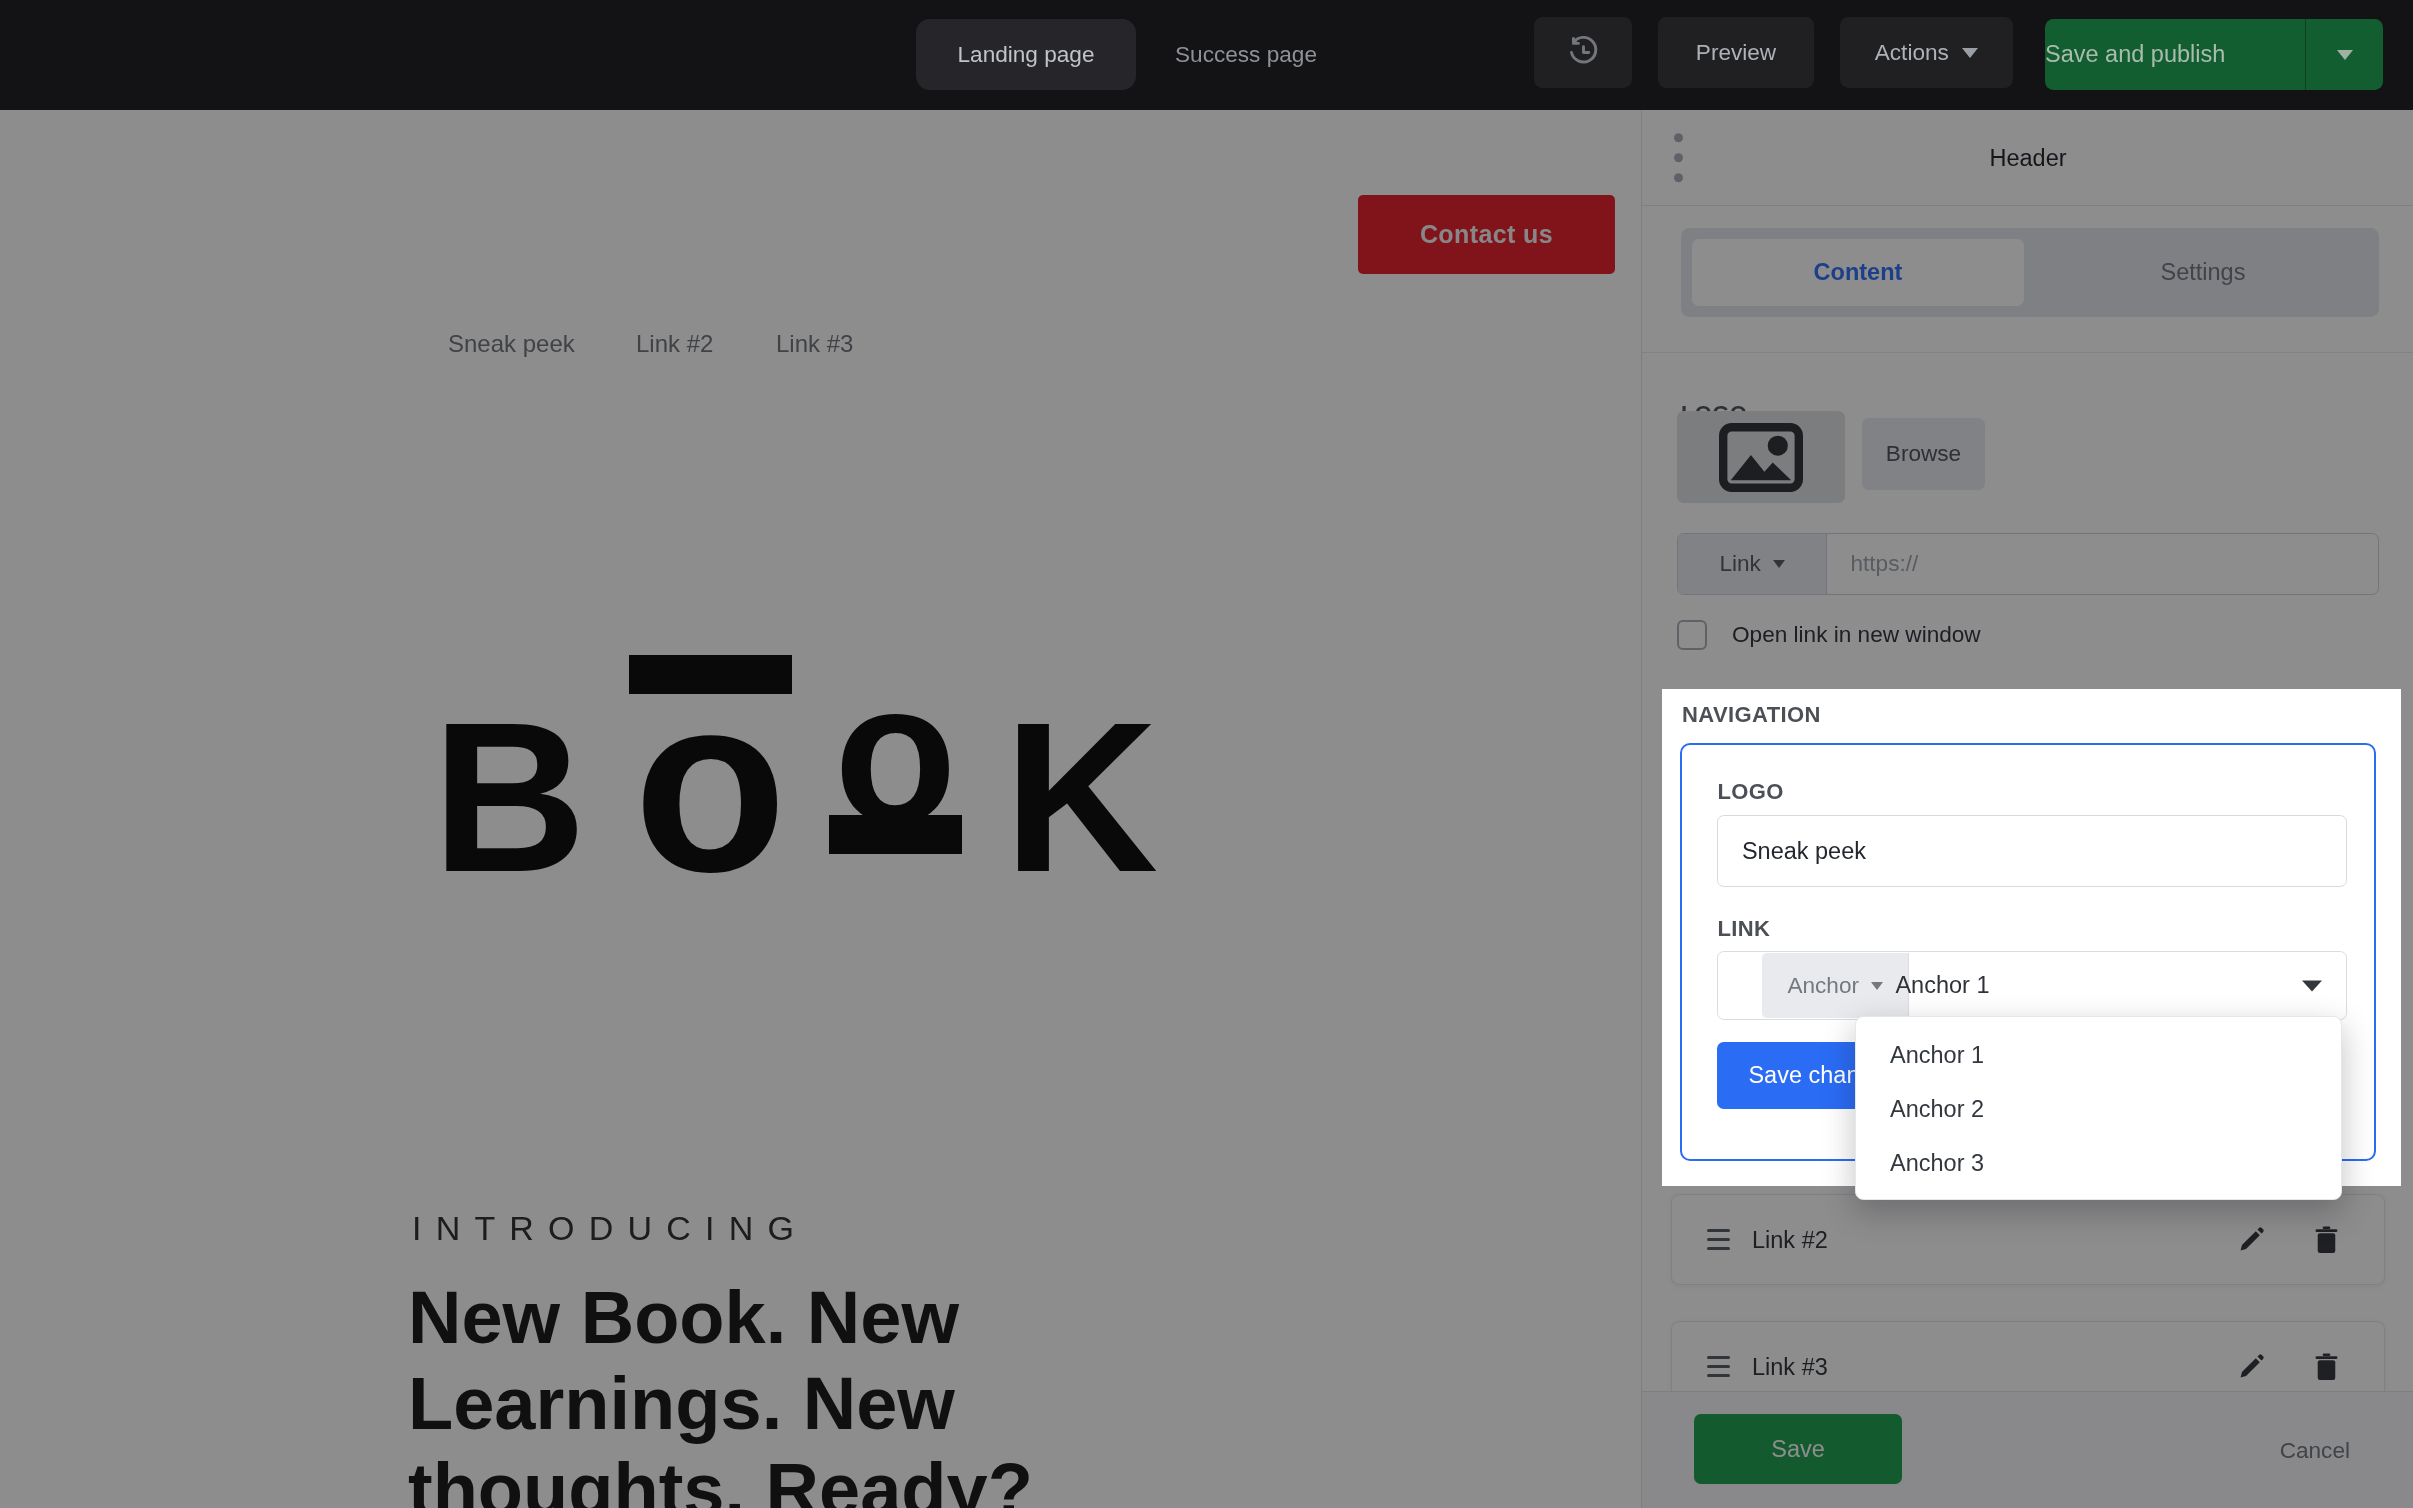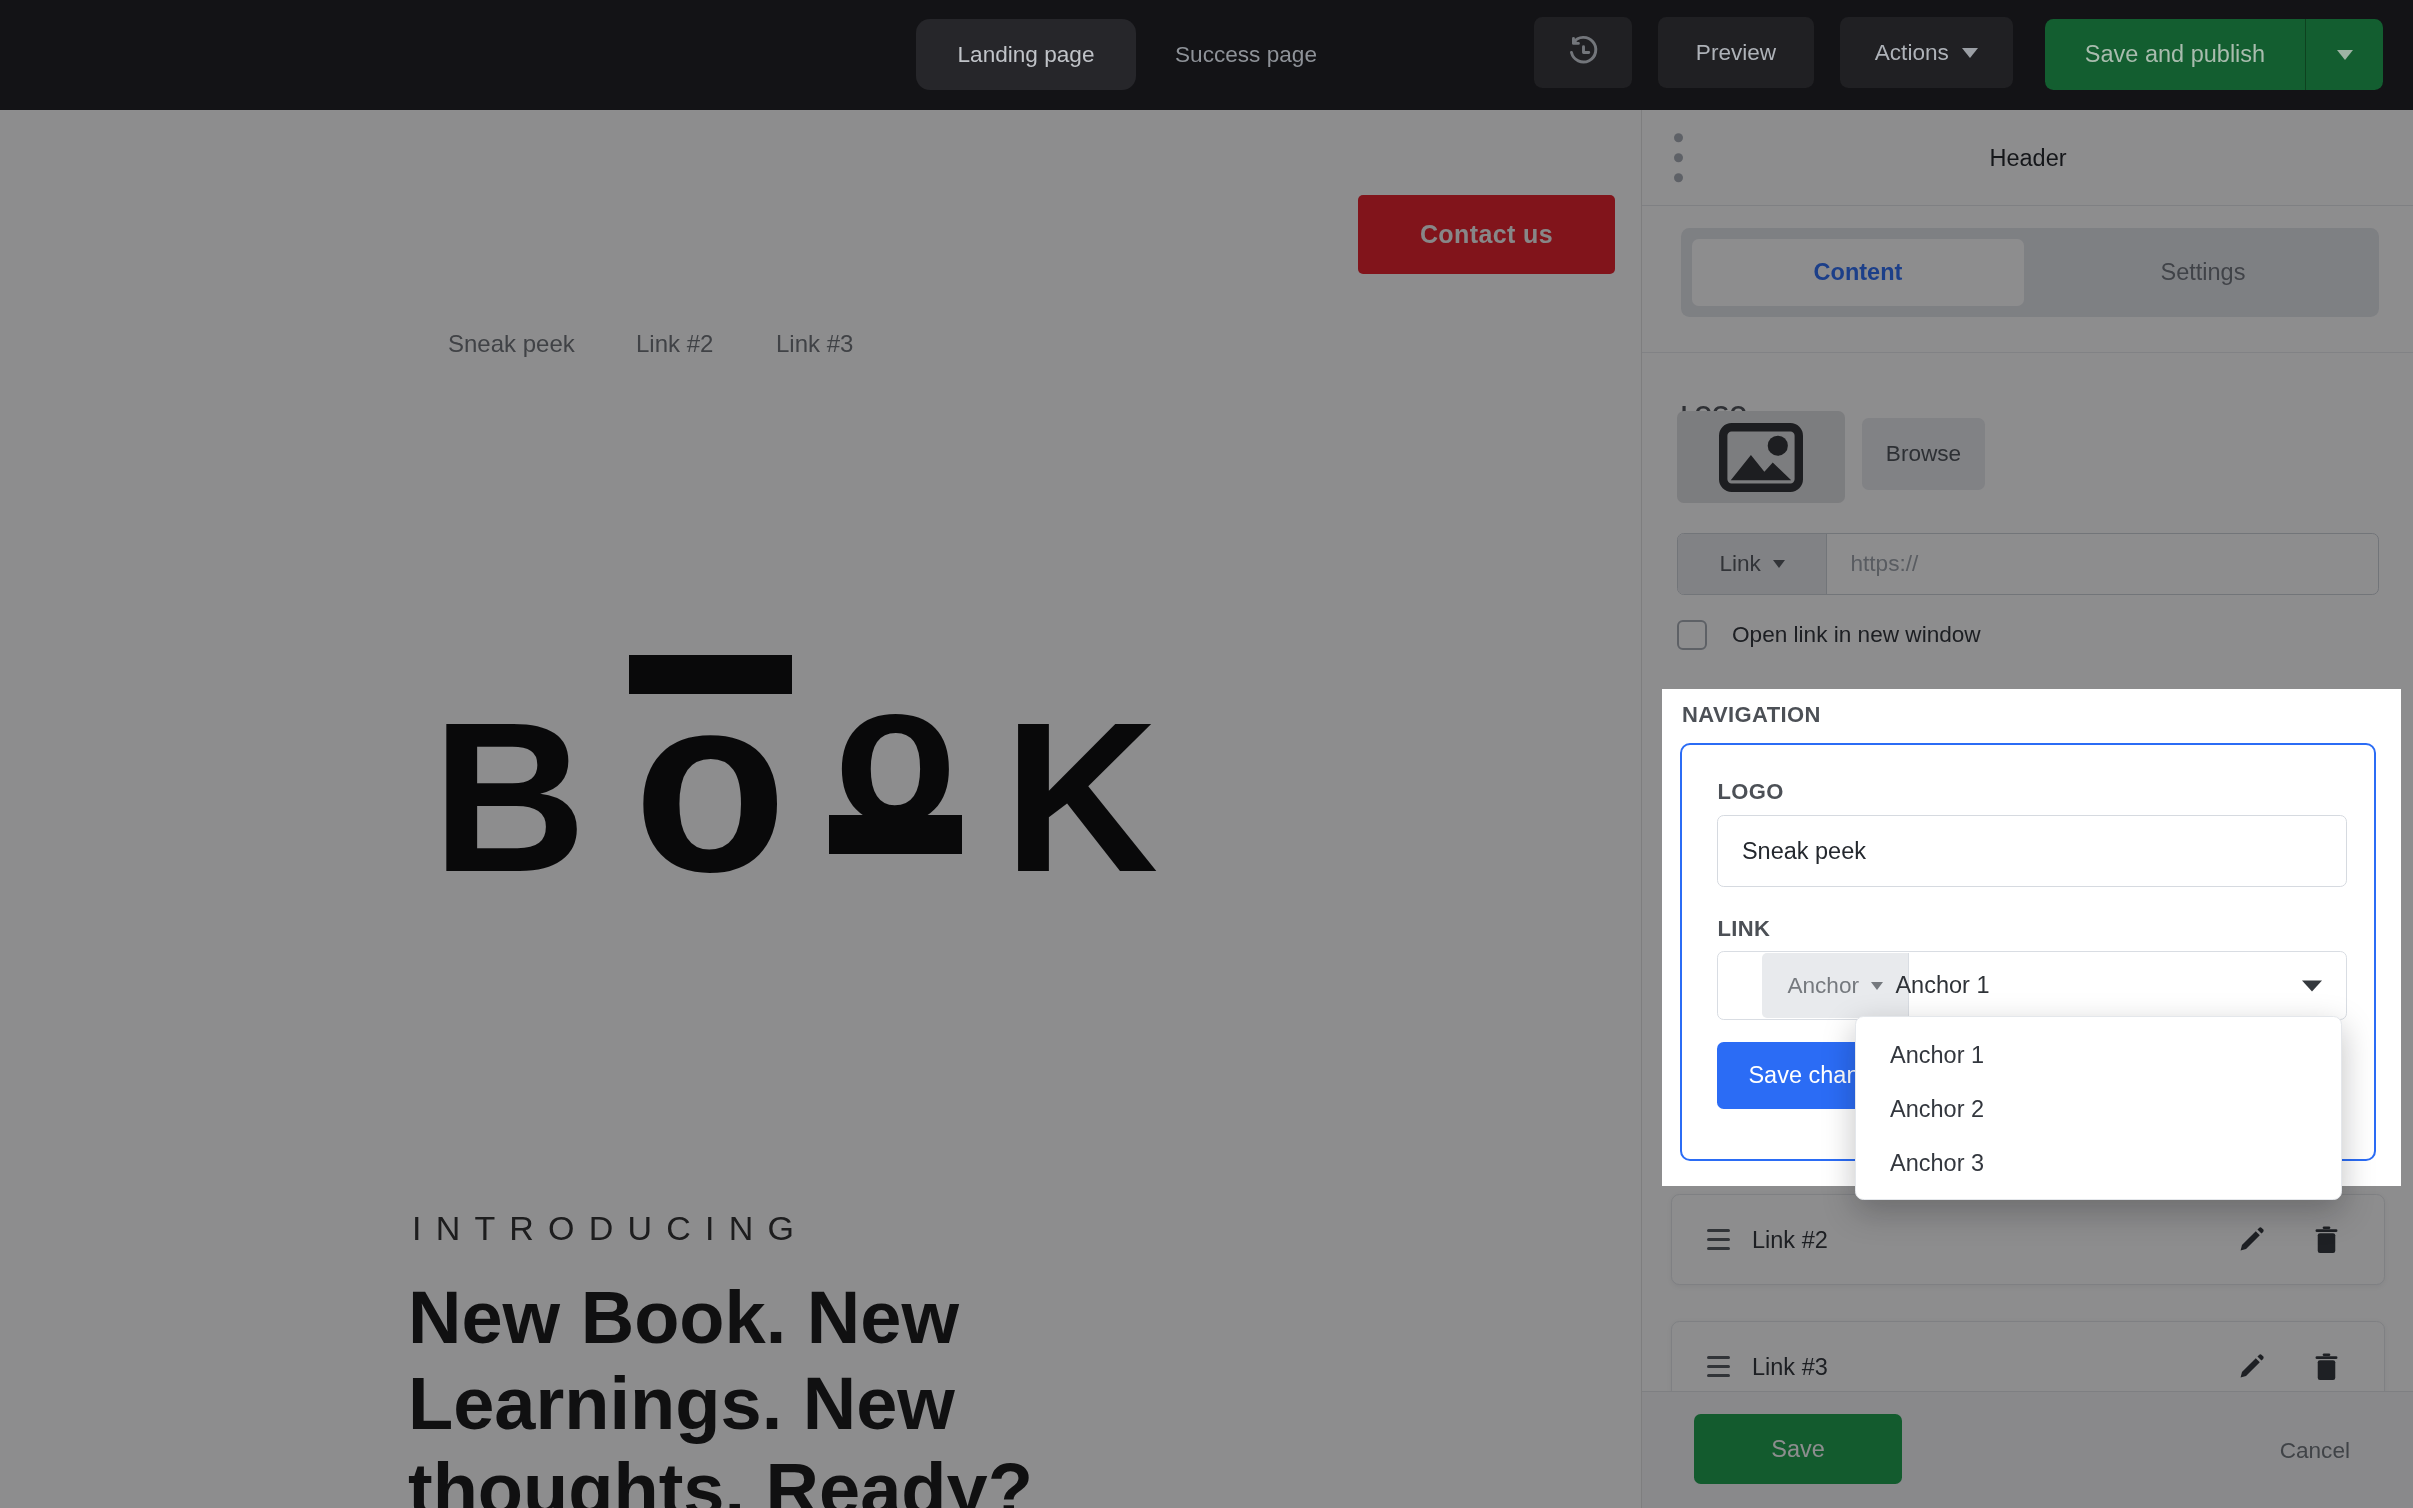--- a/index.html
+++ b/index.html
@@ -15,7 +15,7 @@
           justify-content:center;gap:13.4px;color:#aeb2b8;font-size:22.6px;cursor:pointer;}
   .caret{width:0;height:0;border-left:8.4px solid transparent;border-right:8.4px solid transparent;border-top:10px solid #9b9fa5;}
   .tb-save{position:absolute;left:2045px;top:19px;width:338px;height:71px;background:#135e30;border-radius:8.4px;display:flex;z-index:1;}
-  .tb-save .main{width:260px;display:flex;align-items:center;justify-content:center;color:#a9bcae;font-size:23.5px;cursor:pointer;}
+  .tb-save .main{width:260px;display:flex;align-items:center;color:#a9bcae;font-size:23.5px;cursor:pointer;}
   .tb-save .split{width:78px;display:flex;align-items:center;justify-content:center;border-left:1.7px solid #0d421f;cursor:pointer;}
   .tb-save .split .caret{border-top-color:#9fb3a4;}
 

